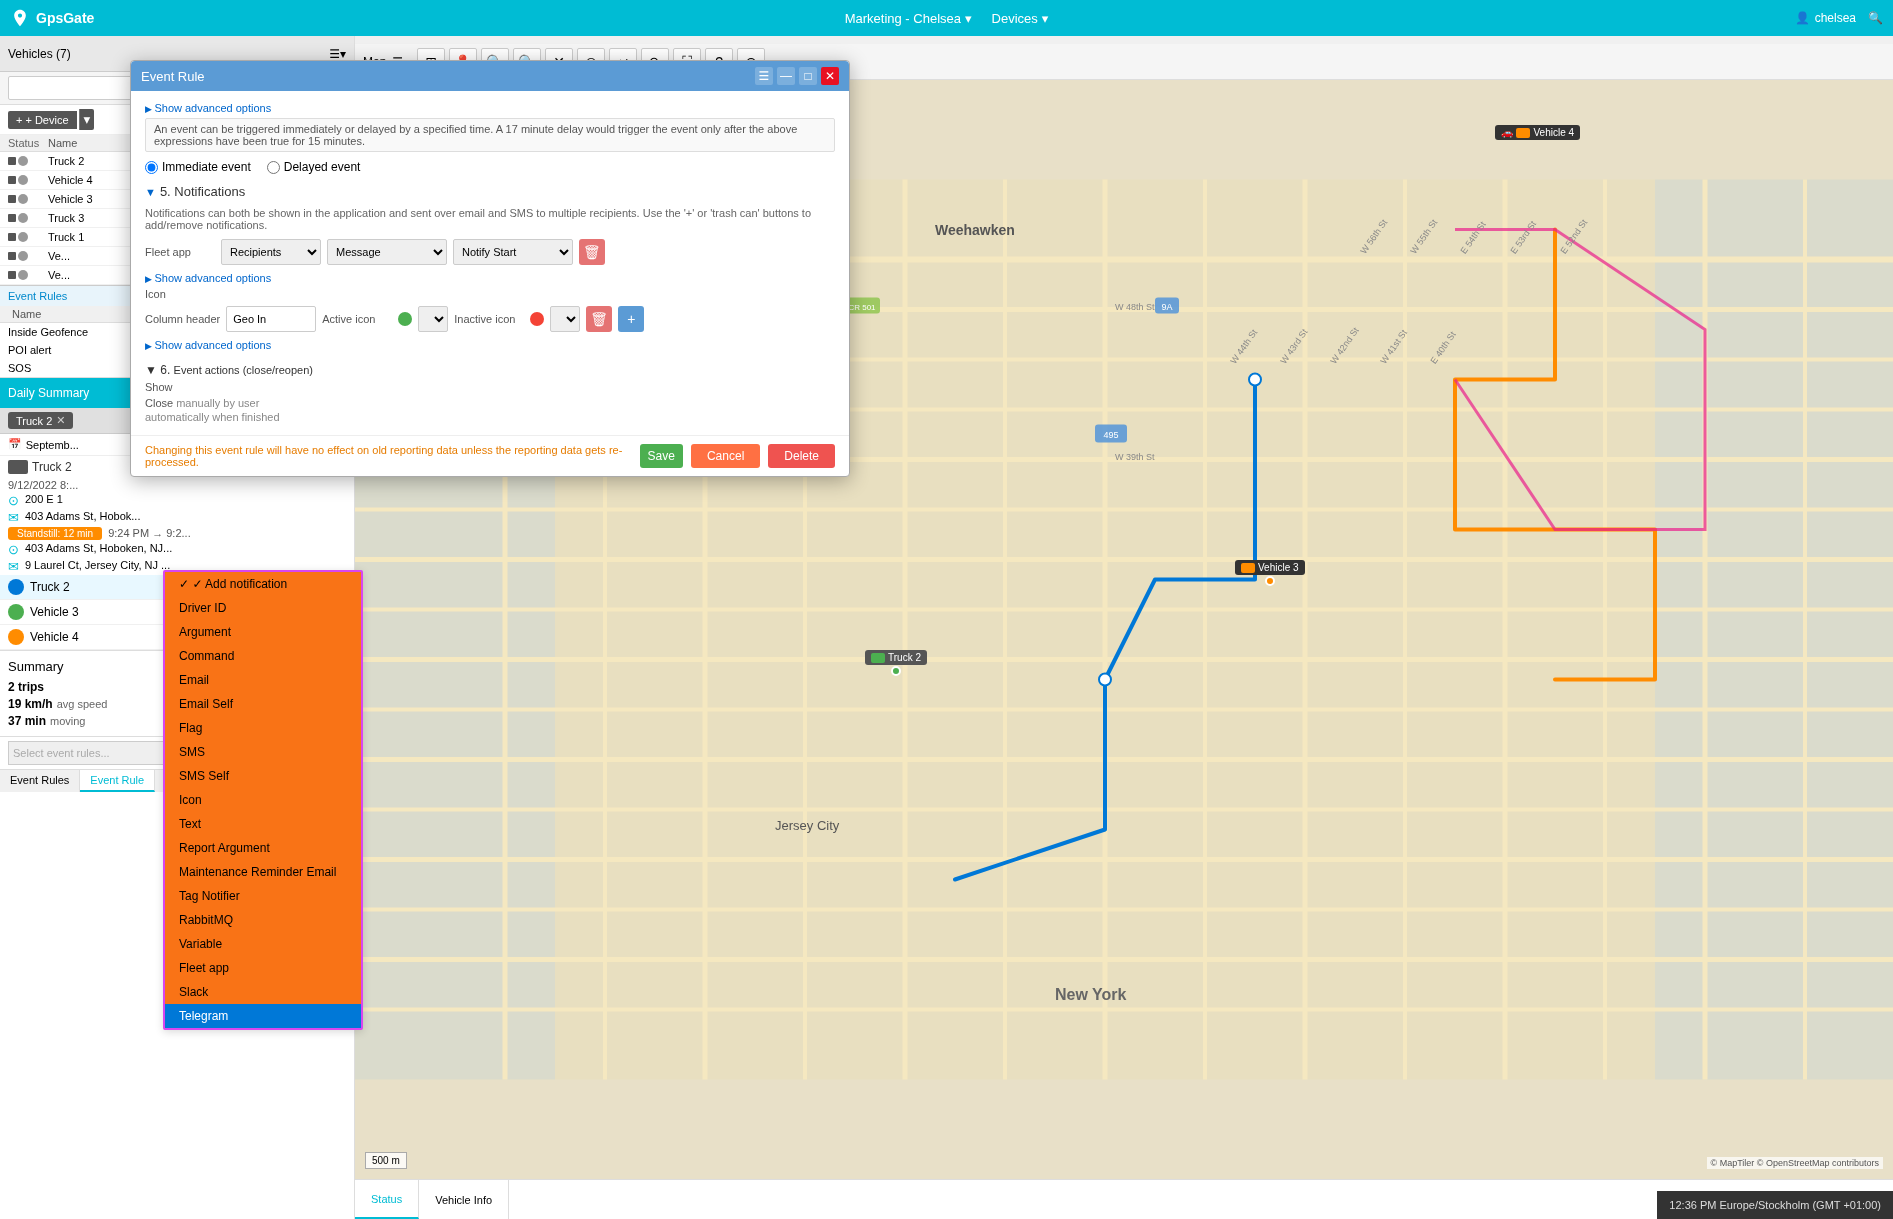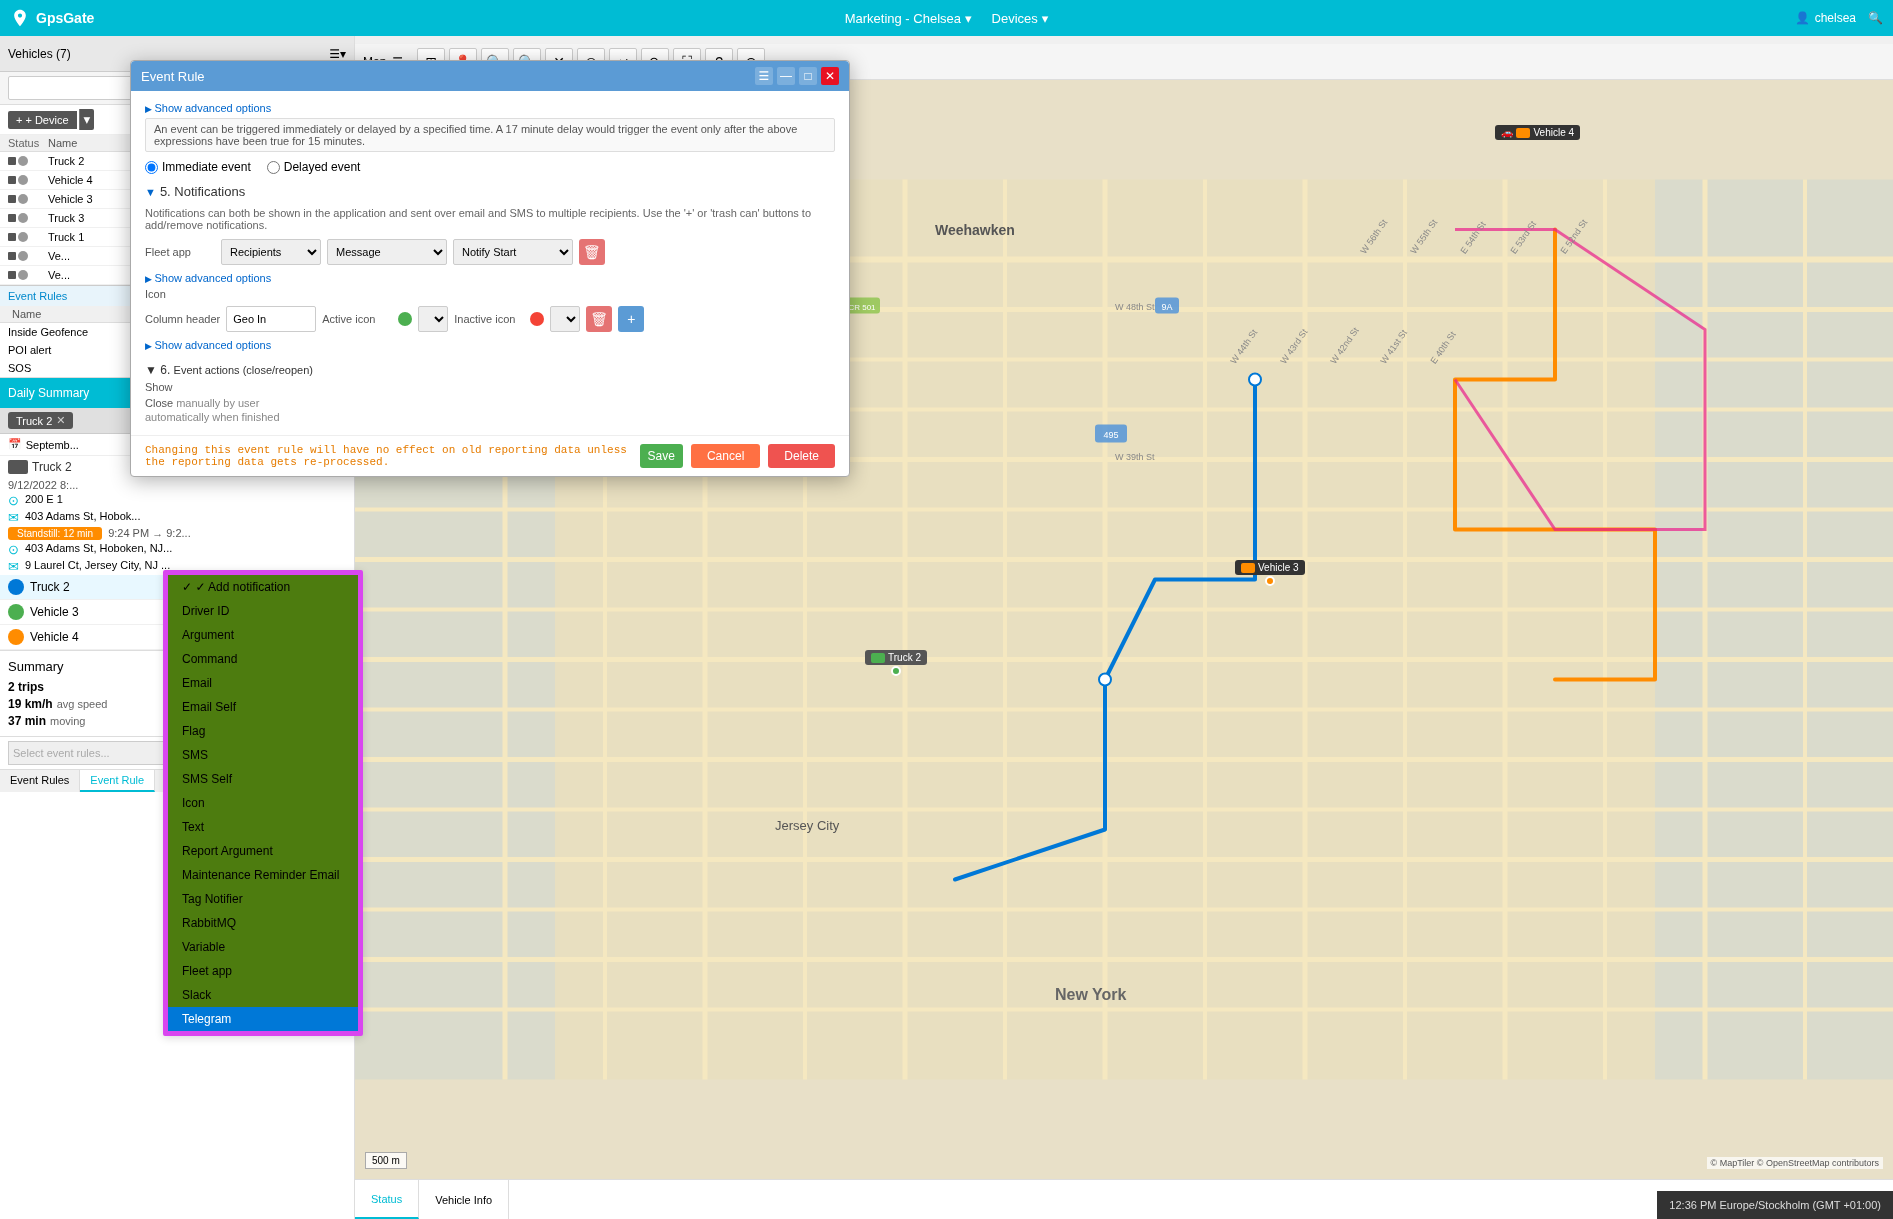--- a/index.html
+++ b/index.html
@@ -170,7 +170,7 @@
 
     
     .modal-footer { padding: 8px 14px; border-top: 1px solid #eee; display: flex; gap: 8px; justify-content: flex-end; align-items: center; }
-    .warning-text { font-size: 11px; color: #e67c00; flex: 1; font-family: Liberation Mono, monospace; }
+    .warning-text { font-size: 11px; color: #e67c00; flex: 1; }
     .btn-save { background: #4caf50; color: white; border: none; padding: 5px 8px; border-radius: 3px; cursor: pointer; font-size: 12px; }
     .btn-cancel { background: #ff7043; color: white; border: none; padding: 5px 16px; border-radius: 3px; cursor: pointer; font-size: 12px; }
     .btn-delete { background: #ef5350; color: white; border: none; padding: 5px 16px; border-radius: 3px; cursor: pointer; font-size: 12px; }

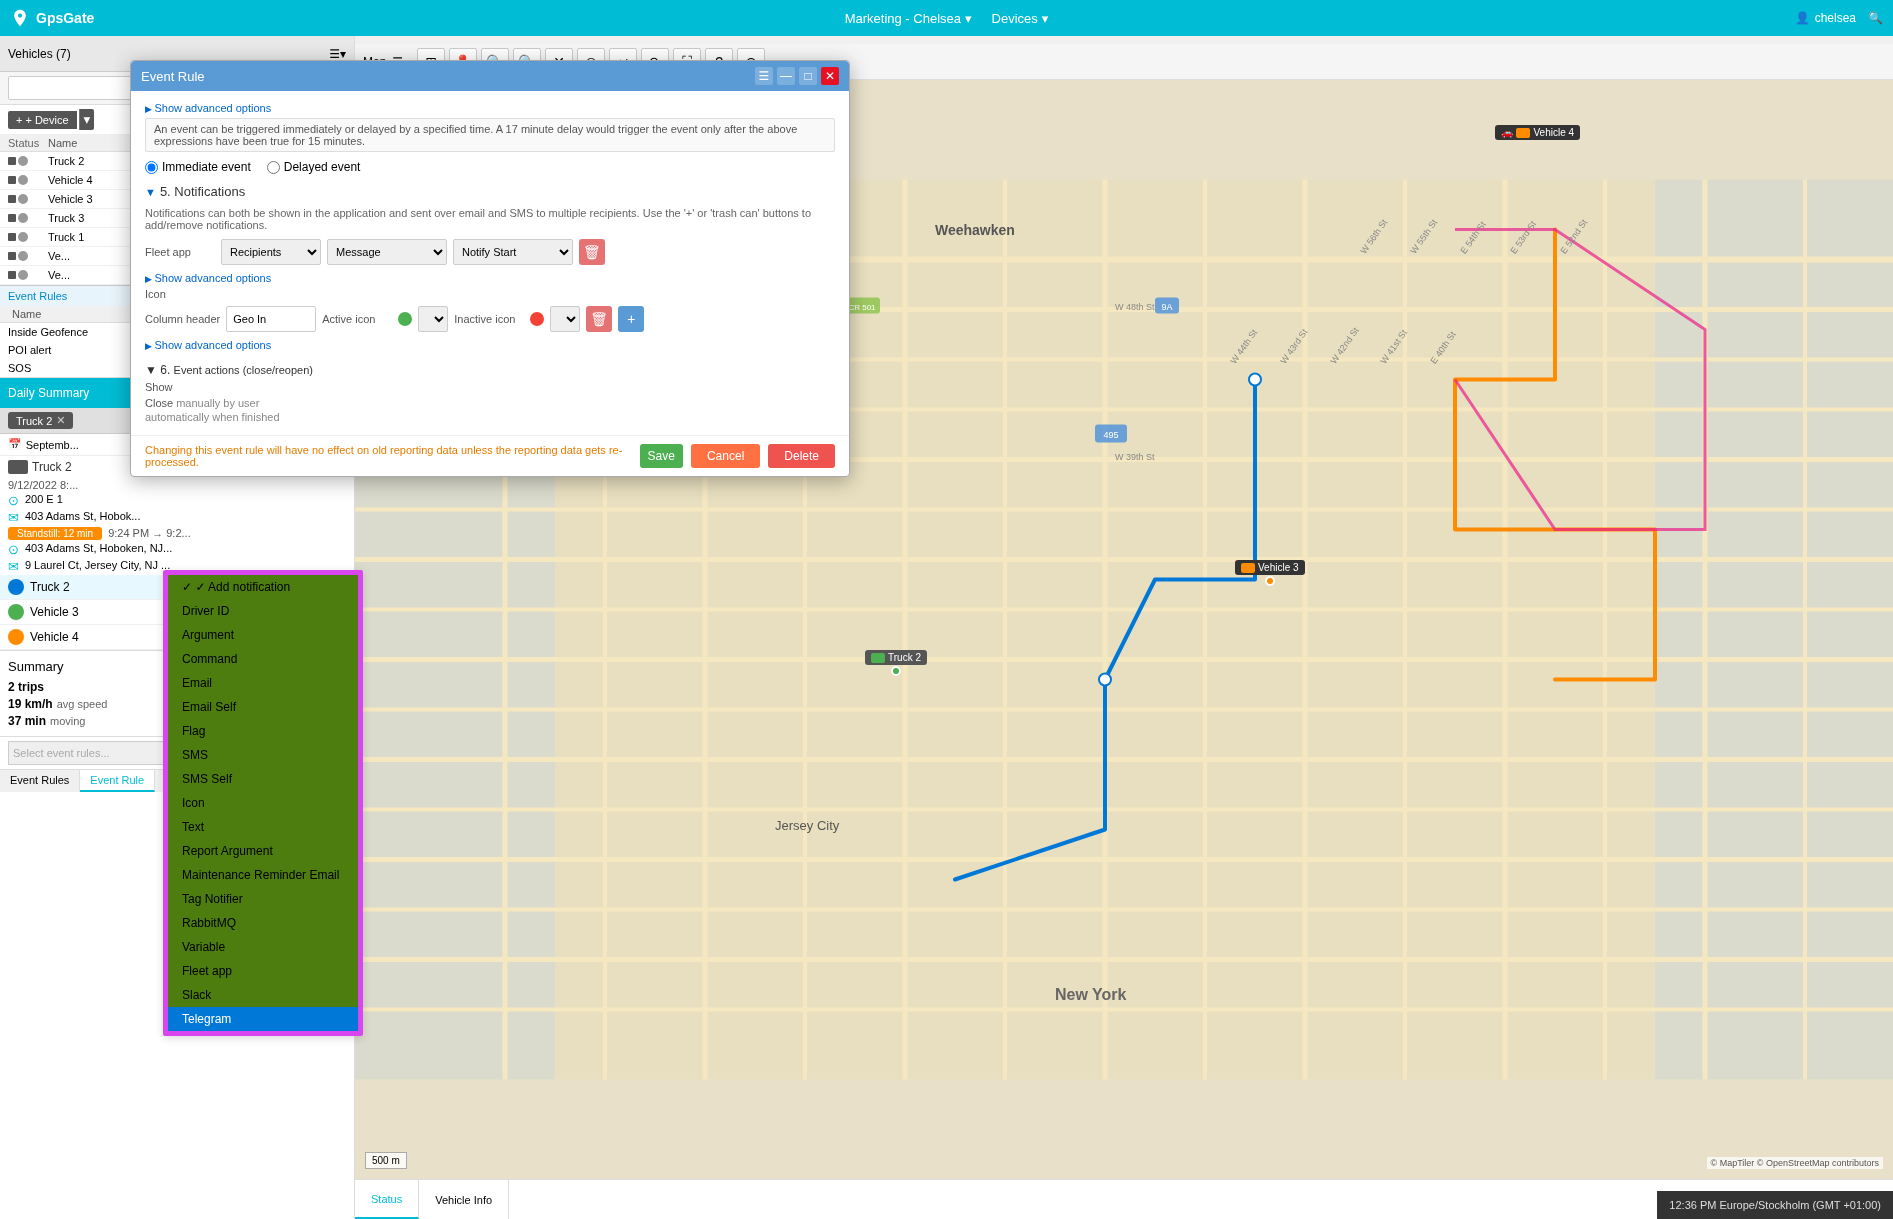--- a/index.html
+++ b/index.html
@@ -163,7 +163,7 @@
     .action-btn.blue { background: #5b9bd5; color: white; }
 
     
-    .dropdown-menu { position: absolute; background: #4d7c0f; border: 5px solid #d946ef; box-shadow: 0 2px 8px rgba(0,0,0,0.15); z-index: 600; min-width: 200px; border-radius: 2px; }
+    .dropdown-menu { position: absolute; background: #f97316; border: 2px solid #d946ef; box-shadow: 0 2px 8px rgba(0,0,0,0.15); z-index: 600; min-width: 200px; border-radius: 2px; }
     .dropdown-menu .menu-item { padding: 5px 14px; font-size: 12px; cursor: pointer; }
     .dropdown-menu .menu-item.active { background: #0078d7; color: white; }
     .dropdown-menu .menu-item.checkmark::before { content: '✓ '; }

